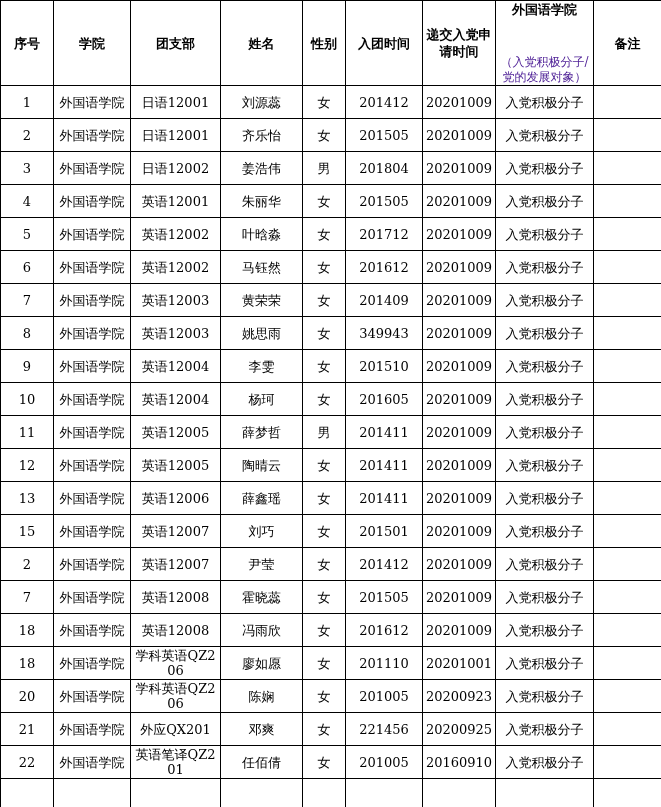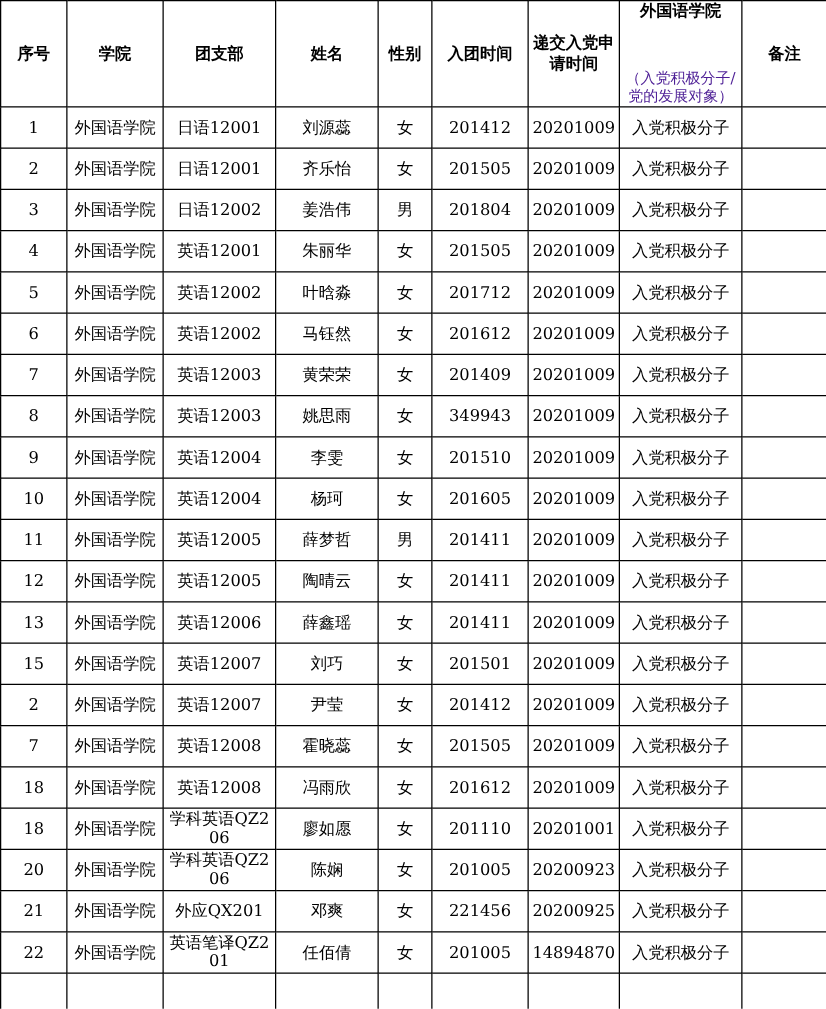--- a/index.html
+++ b/index.html
@@ -312,7 +312,7 @@
           <td>任佰倩</td>
           <td>女</td>
           <td>201005</td>
-          <td>14894870</td>
+          <td>20160910</td>
           <td>入党积极分子</td>
           <td></td>
         </tr>

